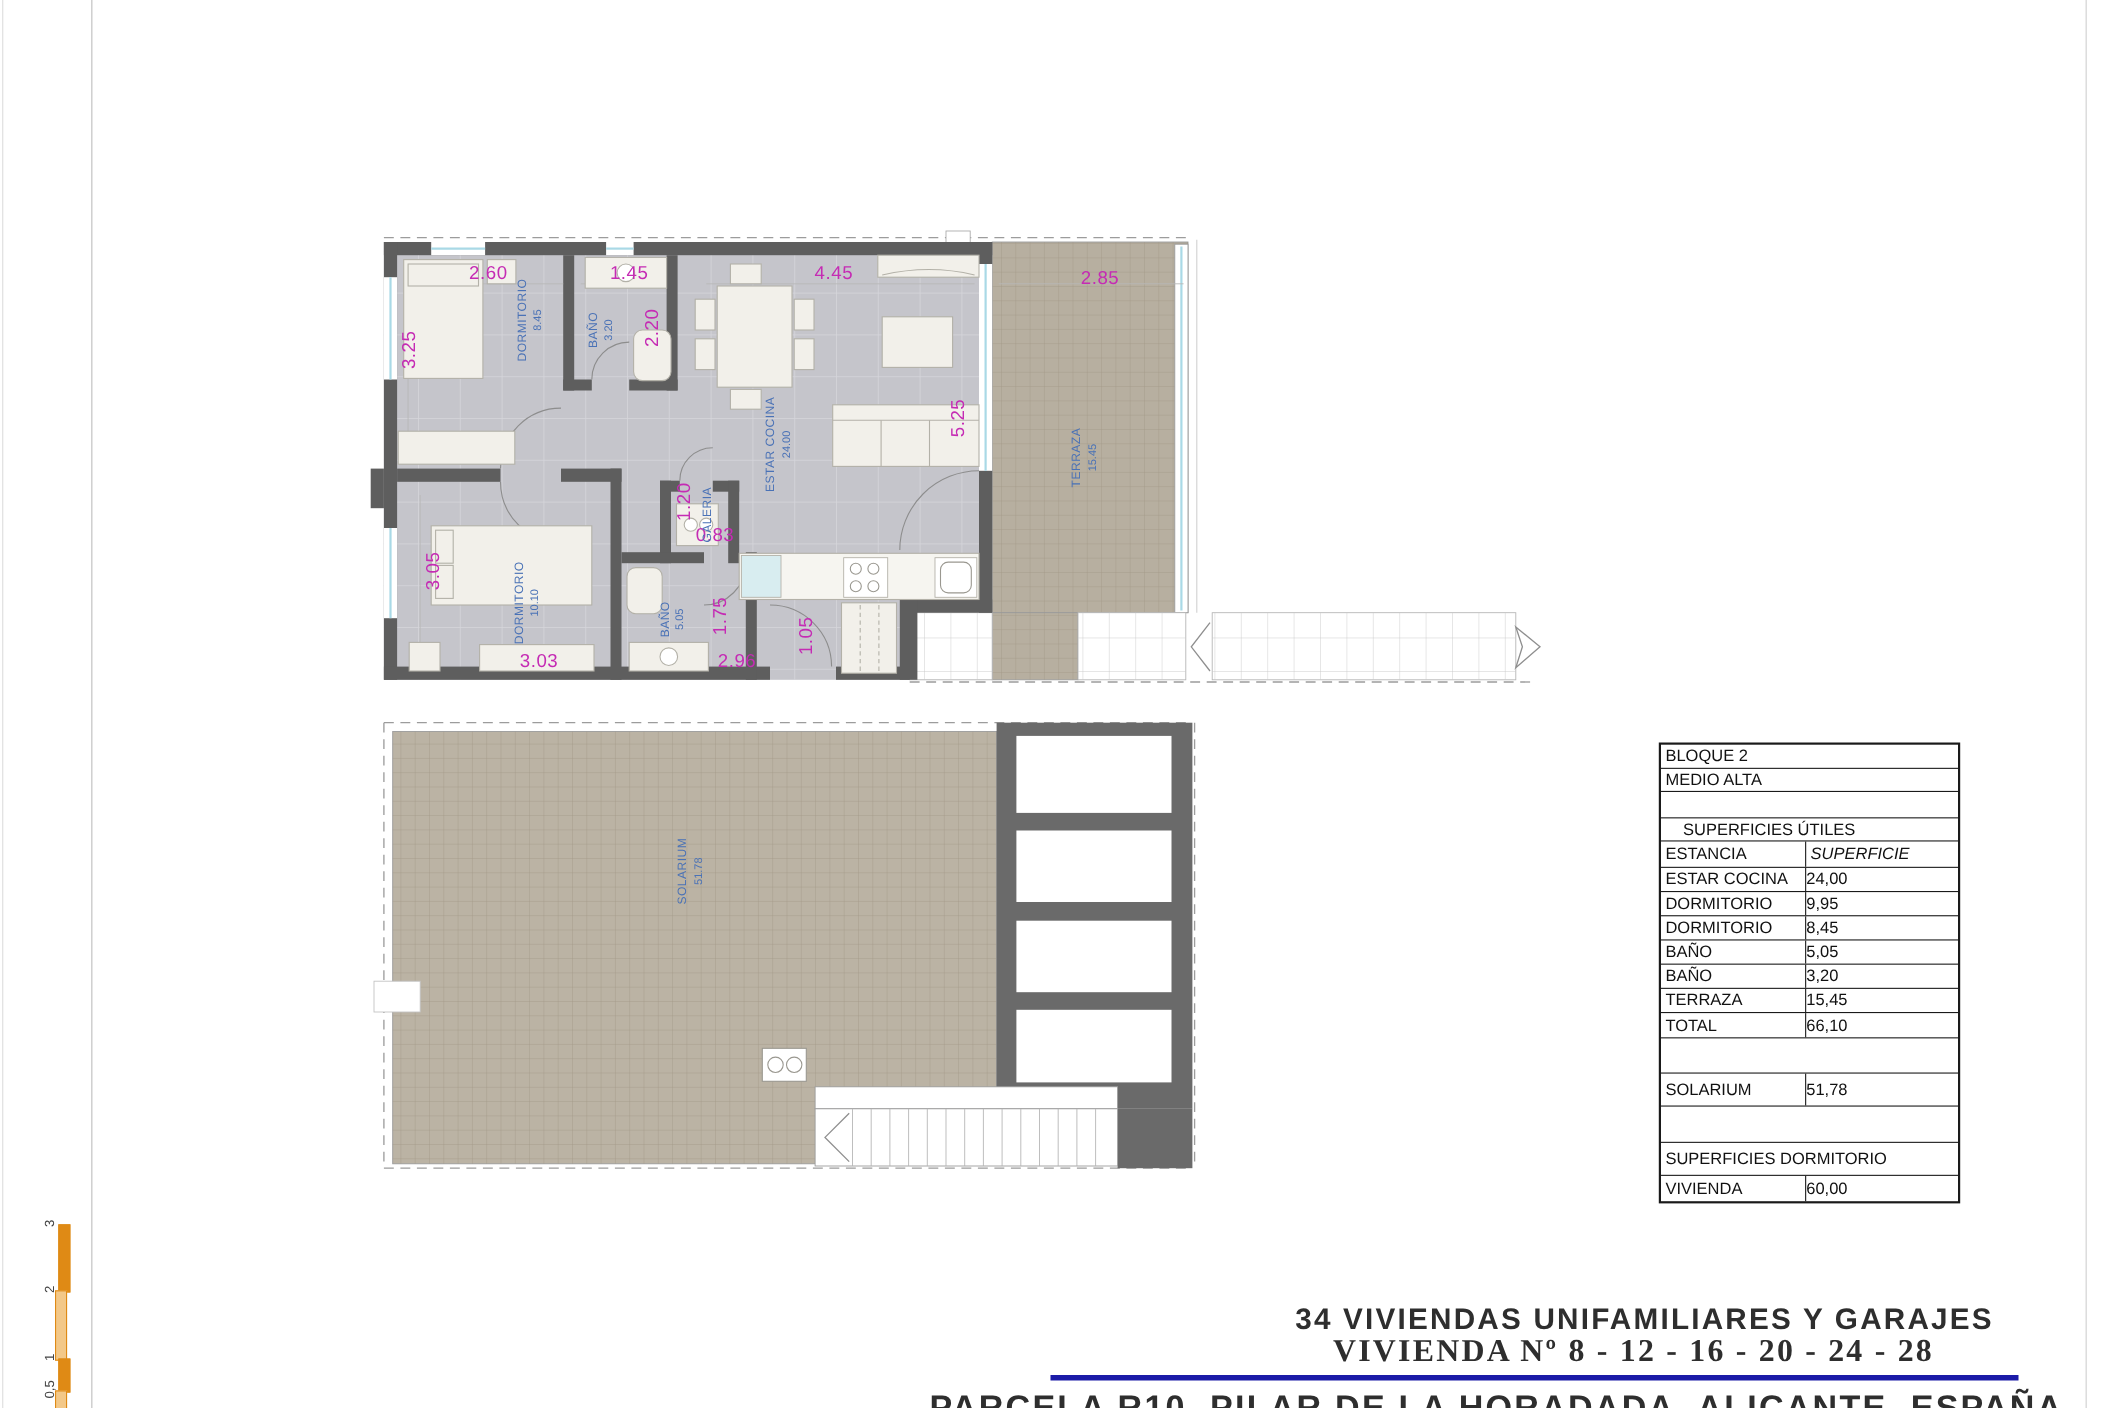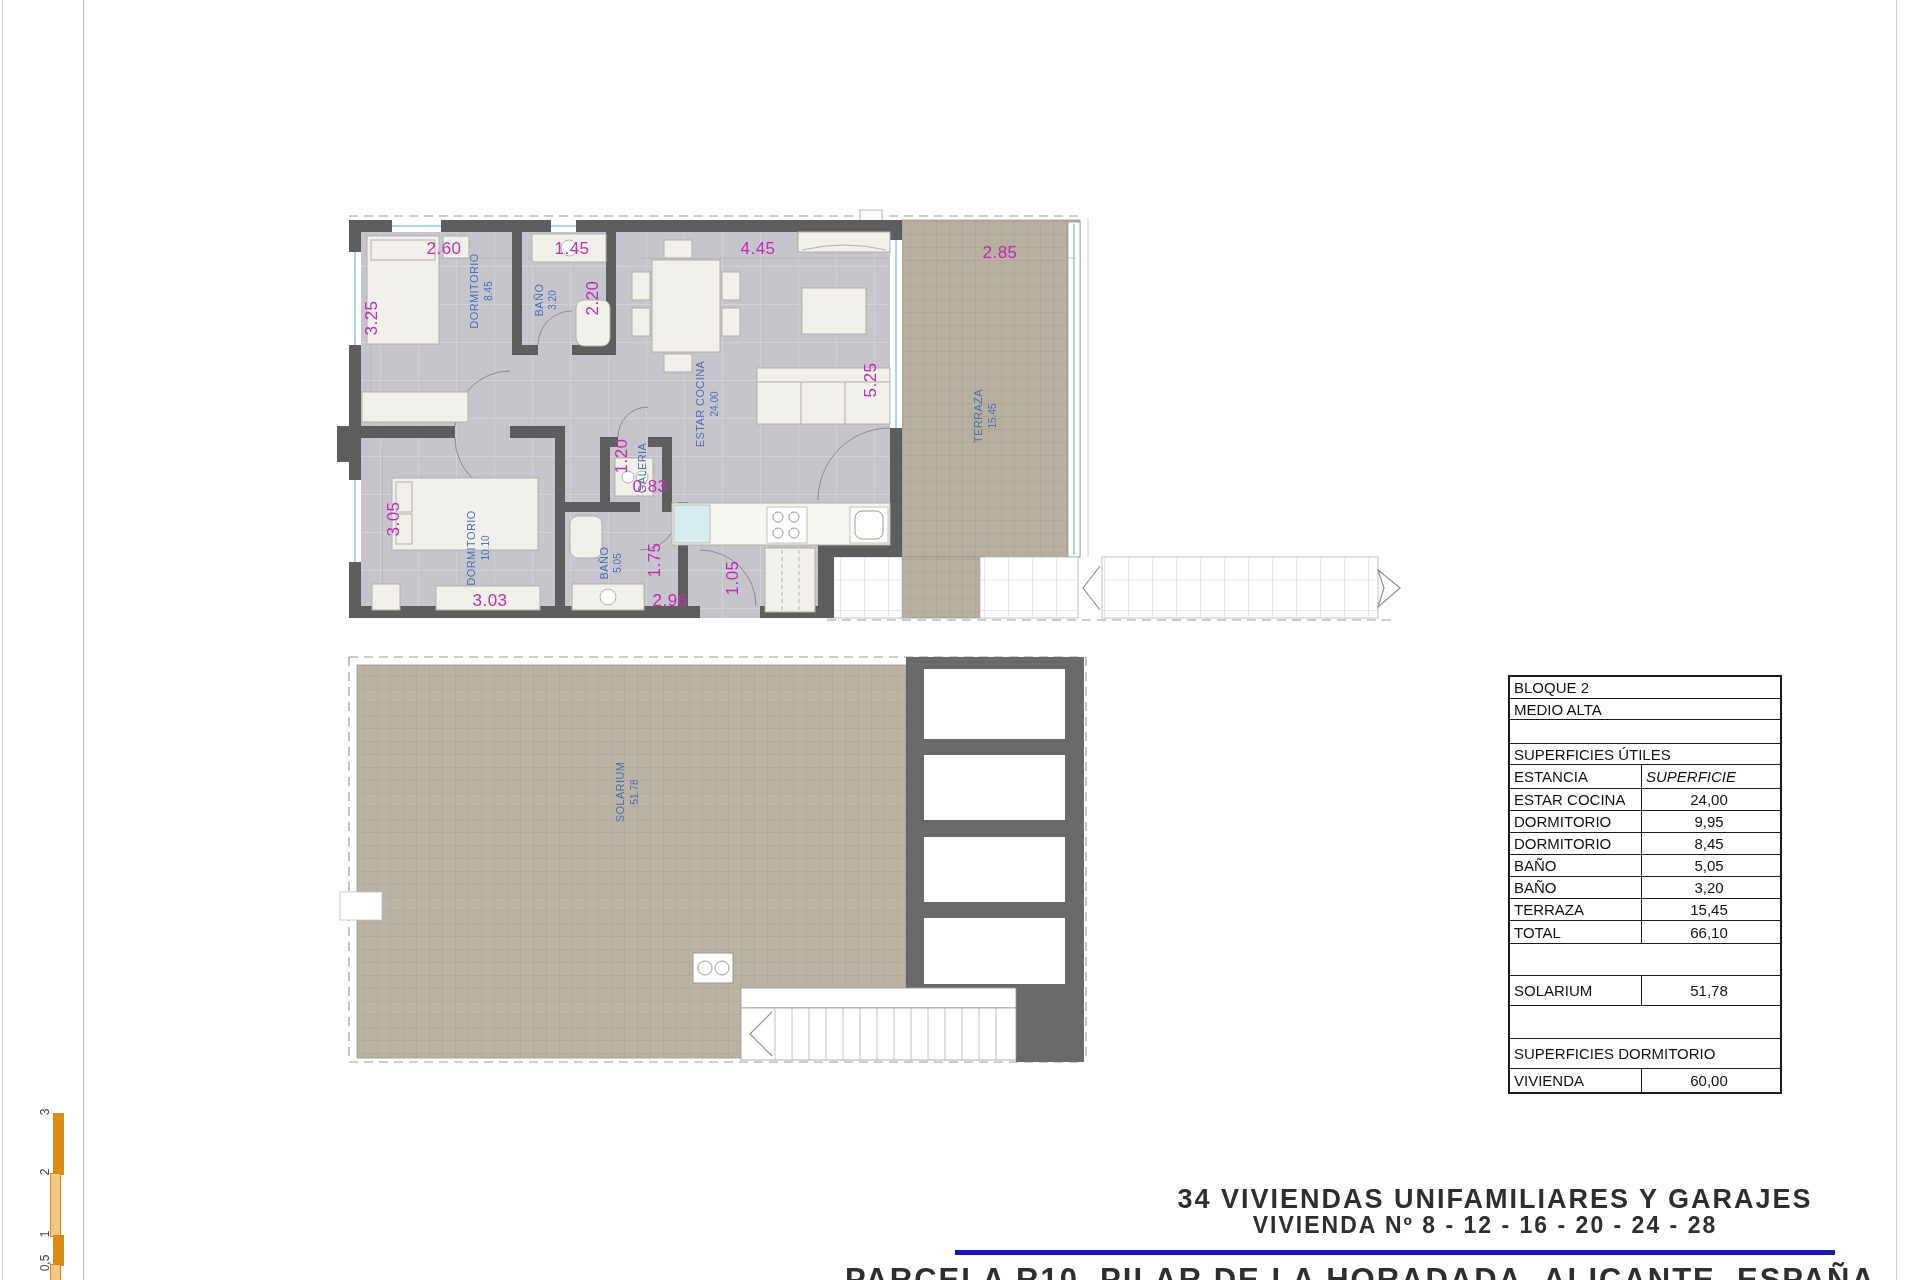--- a/index.html
+++ b/index.html
@@ -298,7 +298,7 @@
     <div class="trow full" style="height:24px;">
         <div class="c1"></div>
       </div>
-    <div class="trow full" style="height:21px;line-height:21px;">
+    <div class="trow full" style="height:21px;line-height:21px;padding-left:16px;">
         <div class="c1">SUPERFICIES ÚTILES</div>
       </div>
     <div class="trow split" style="height:24px;line-height:24px;">

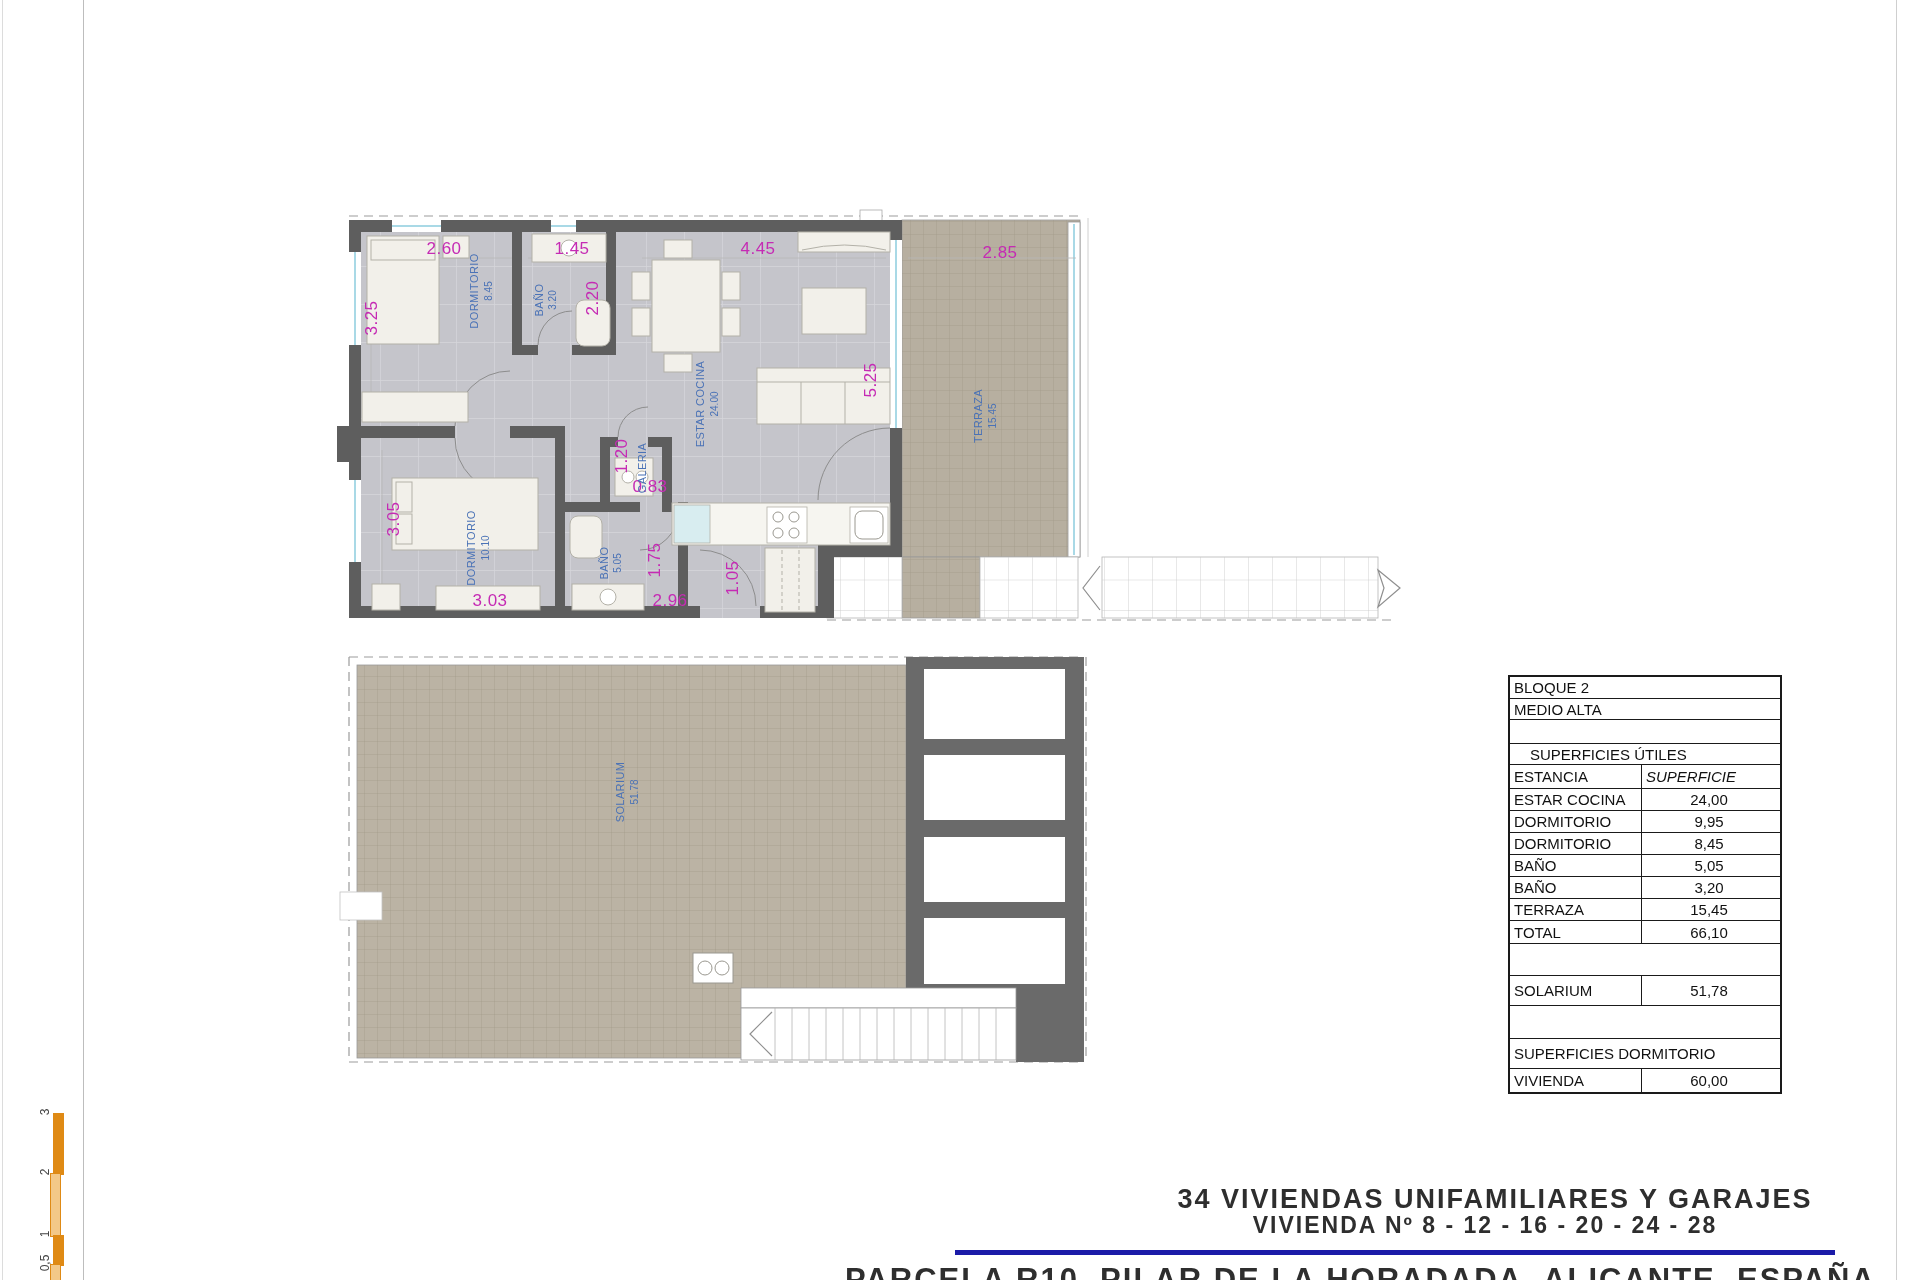--- a/index.html
+++ b/index.html
@@ -12,7 +12,7 @@
   .trow{display:flex;border-bottom:1px solid #1a1a1a;box-sizing:border-box;}
   .trow:last-child{border-bottom:none;}
   .trow .c1{padding-left:4px;box-sizing:border-box;overflow:hidden;white-space:nowrap;}
-  .trow .c2{flex:1;text-align:center;padding-right:4px;box-sizing:border-box;white-space:nowrap;}
+  .trow .c2{flex:1;text-align:left;padding-right:4px;box-sizing:border-box;white-space:nowrap;}
   .trow.split .c1{width:132px;border-right:1px solid #1a1a1a;}
   .trow.full .c1{width:100%;border-right:none;}
   

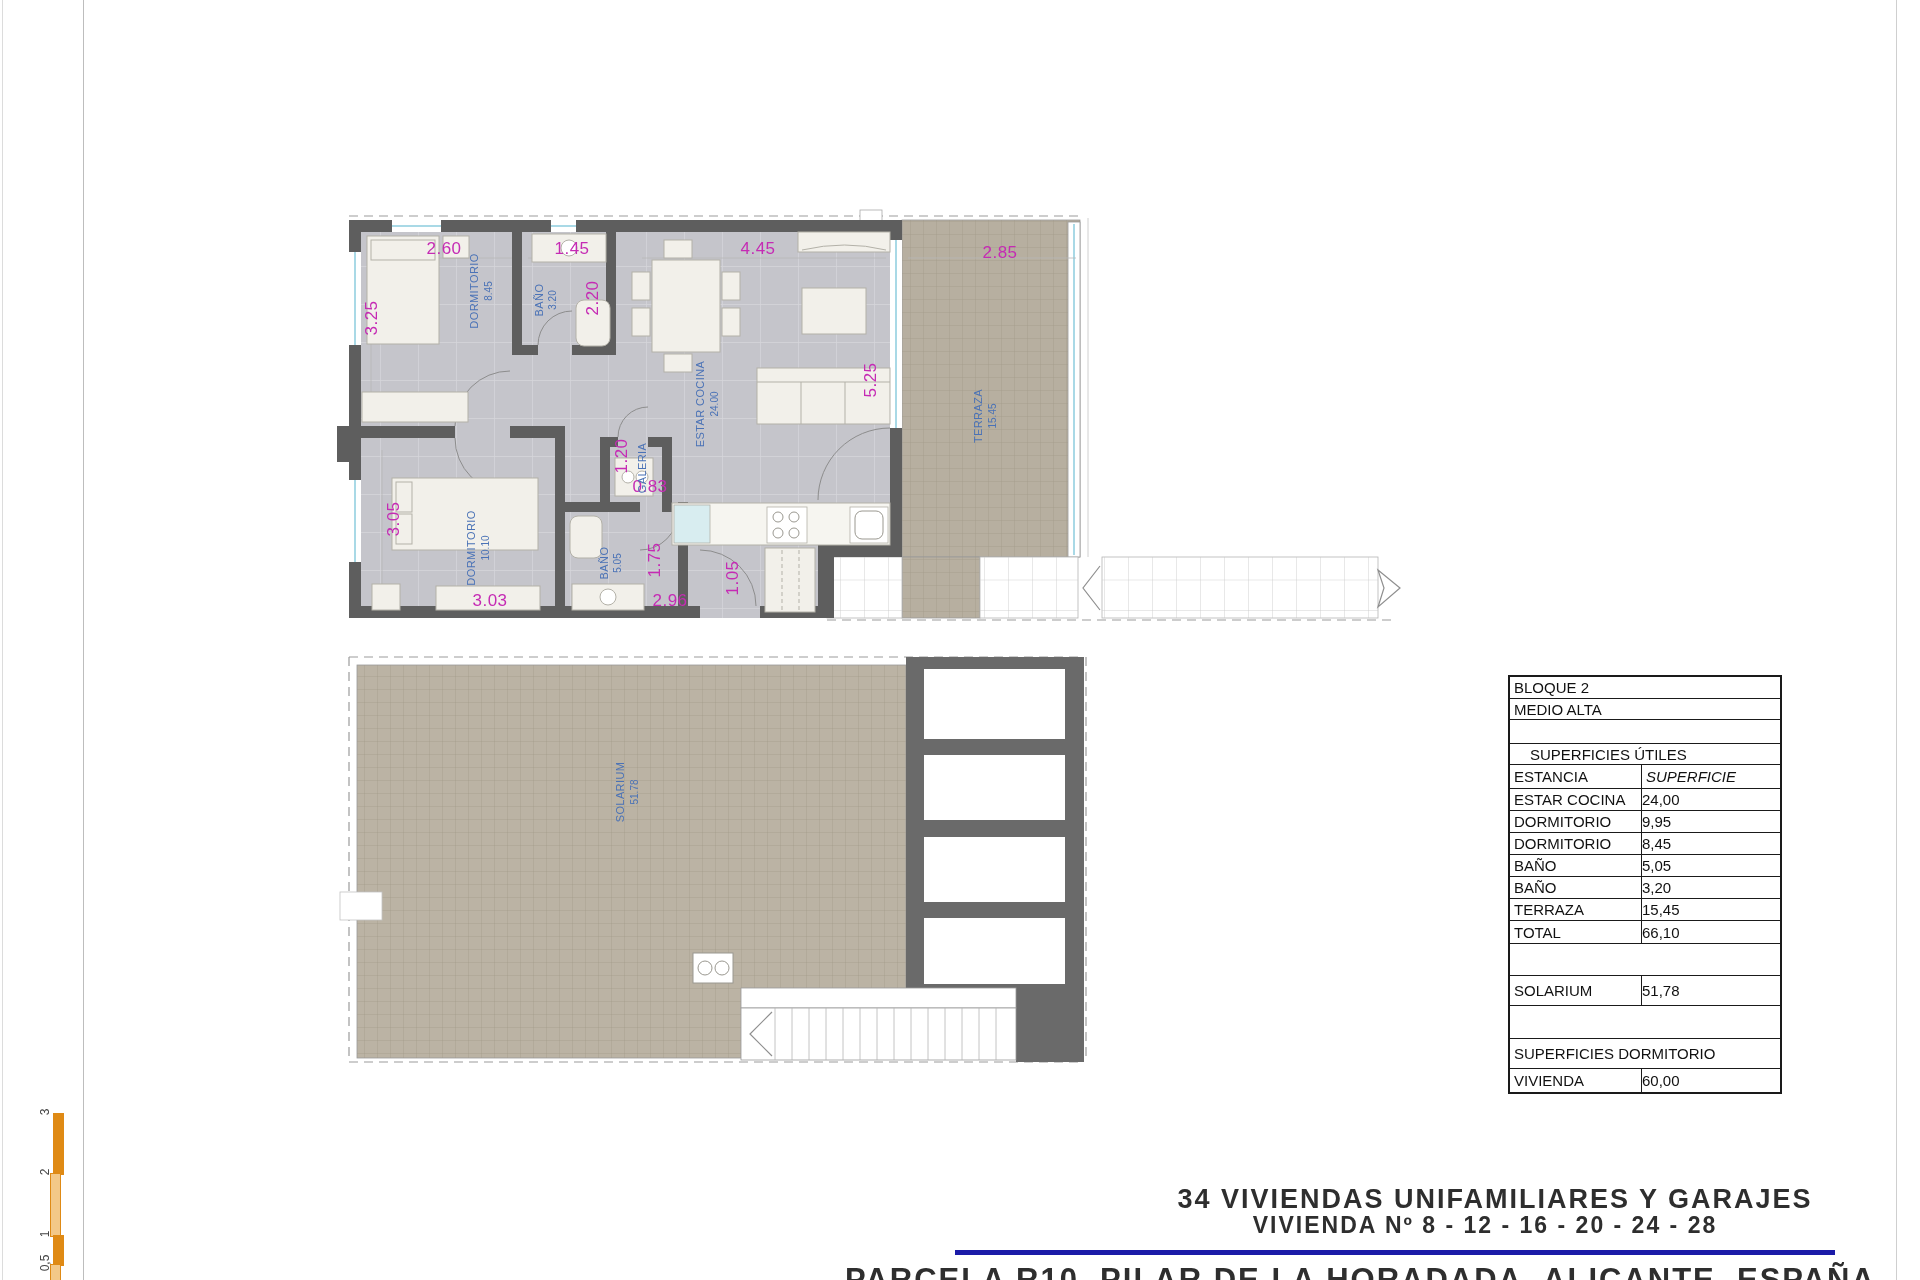--- a/index.html
+++ b/index.html
@@ -353,7 +353,7 @@
   </div>
 
   <div class="title-line" style="left:1150px;top:1184px;width:690px;font-size:27px;letter-spacing:2px;">34 VIVIENDAS UNIFAMILIARES Y GARAJES</div>
-  <div class="title-line" style="left:1130px;top:1212px;width:710px;font-size:23px;letter-spacing:2px;">VIVIENDA Nº 8 - 12 - 16 - 20 - 24 - 28</div>
+  <div class="title-line" style="left:1130px;top:1212px;width:710px;font-size:29px;letter-spacing:2px;font-family:Liberation Serif, serif;">VIVIENDA Nº 8 - 12 - 16 - 20 - 24 - 28</div>
   <div id="title-rule" style="left: 955px; top: 1250px; width: 880px; background: rgb(27, 27, 168);"></div>
   <div class="title-line" style="left:845px;top:1262px;width:1016px;font-size:31px;letter-spacing:2px;">PARCELA R10, PILAR DE LA HORADADA, ALICANTE, ESPAÑA</div>
 

